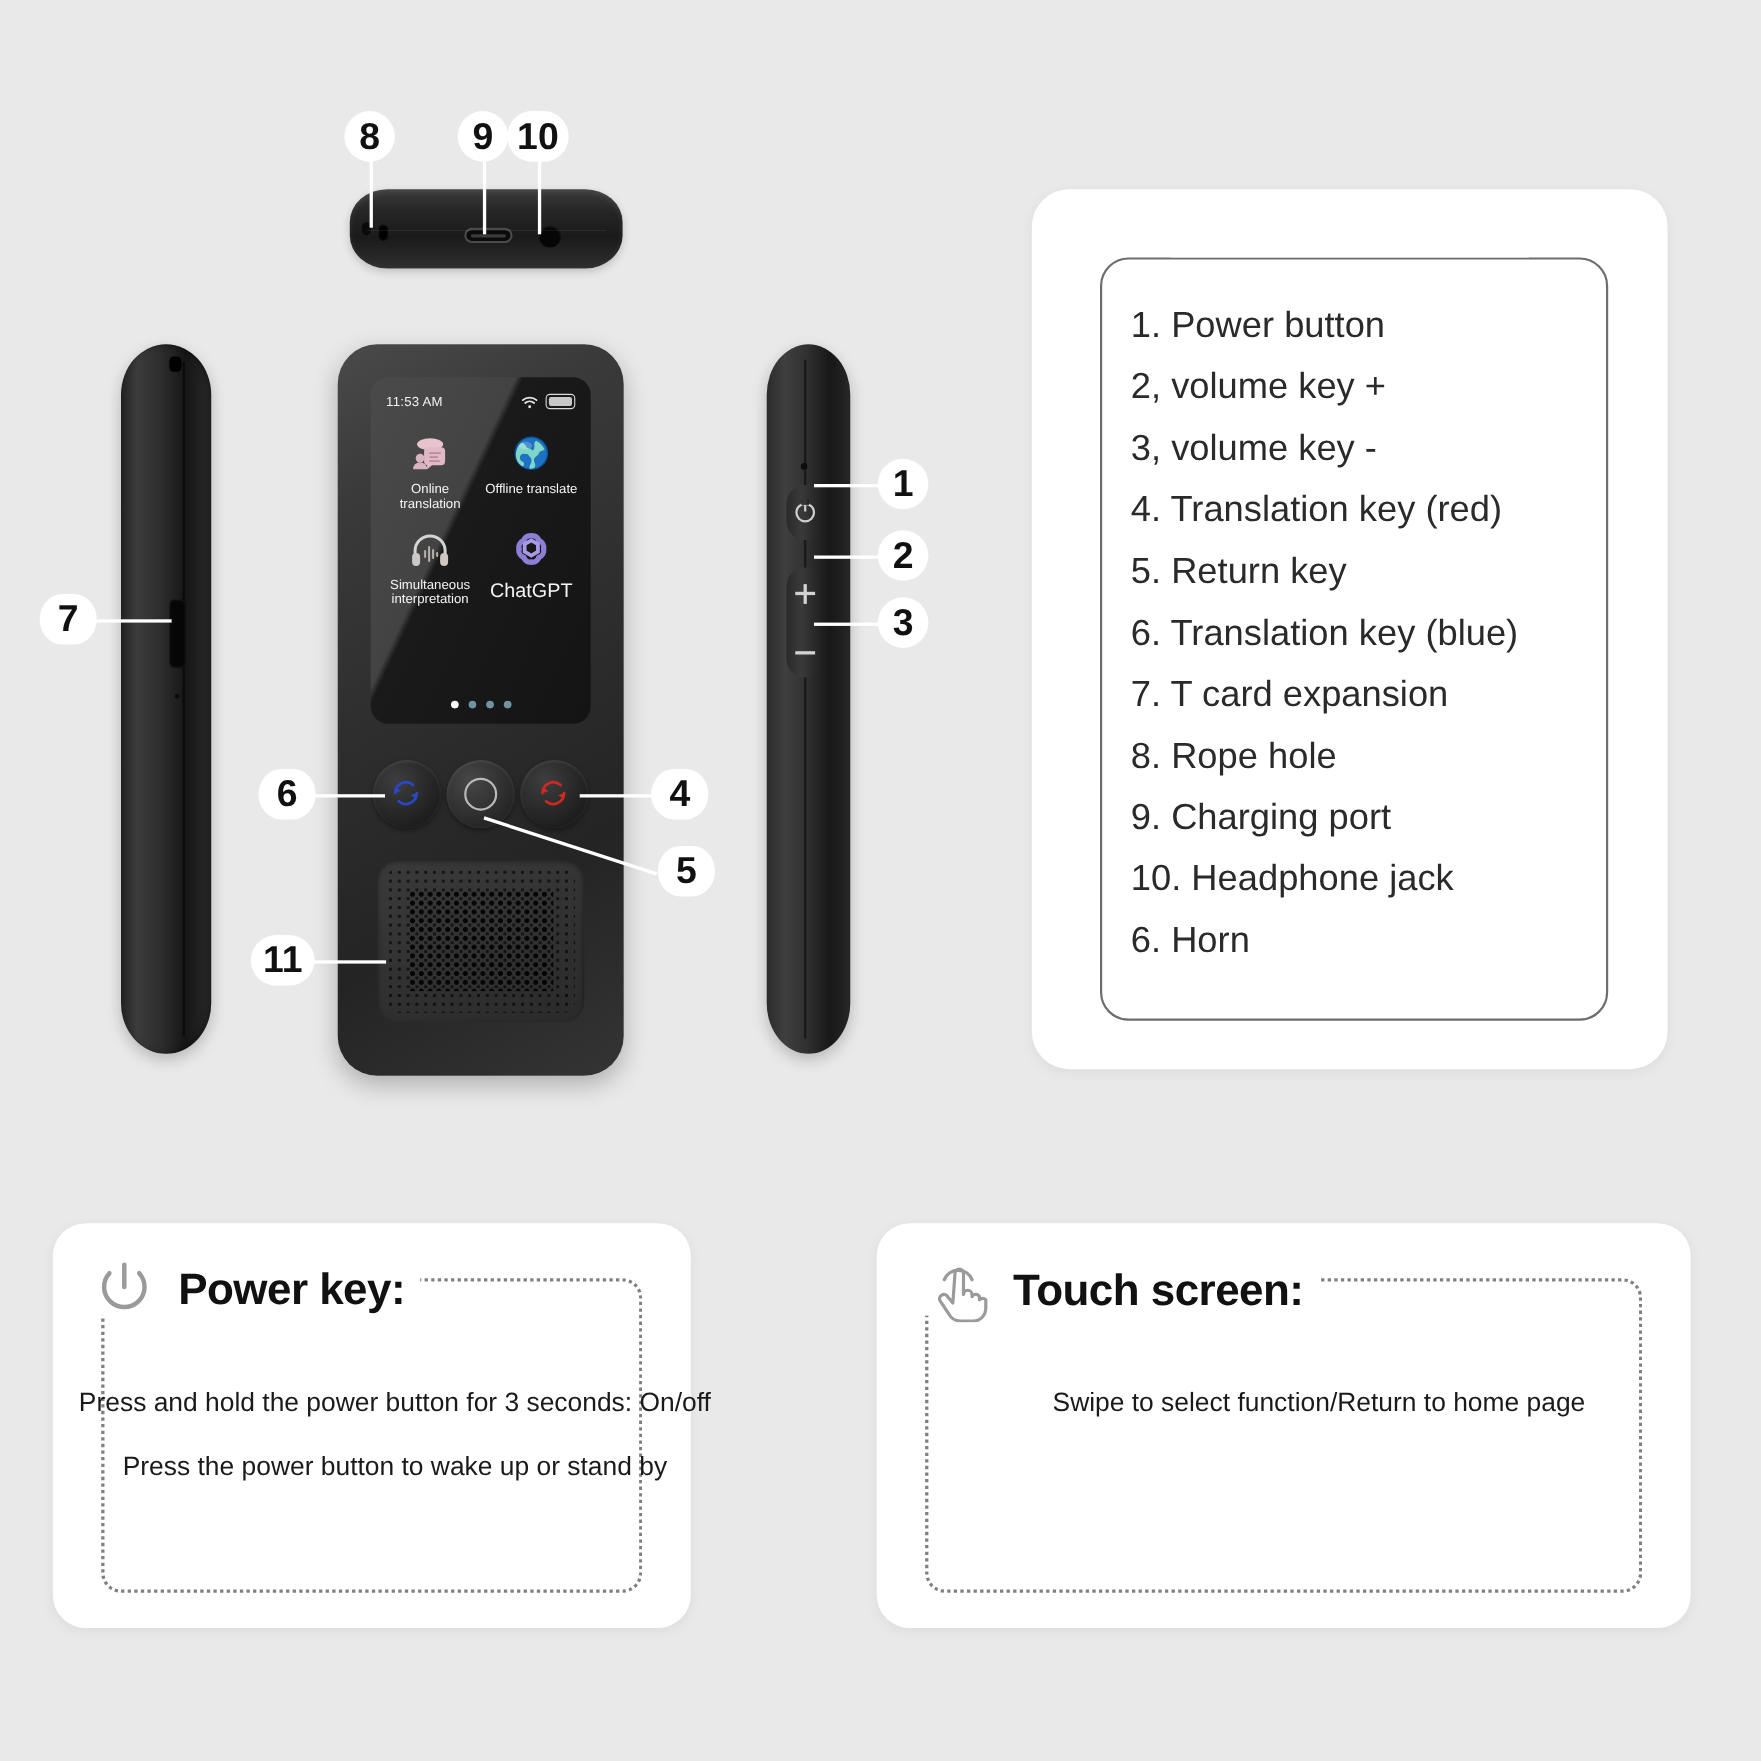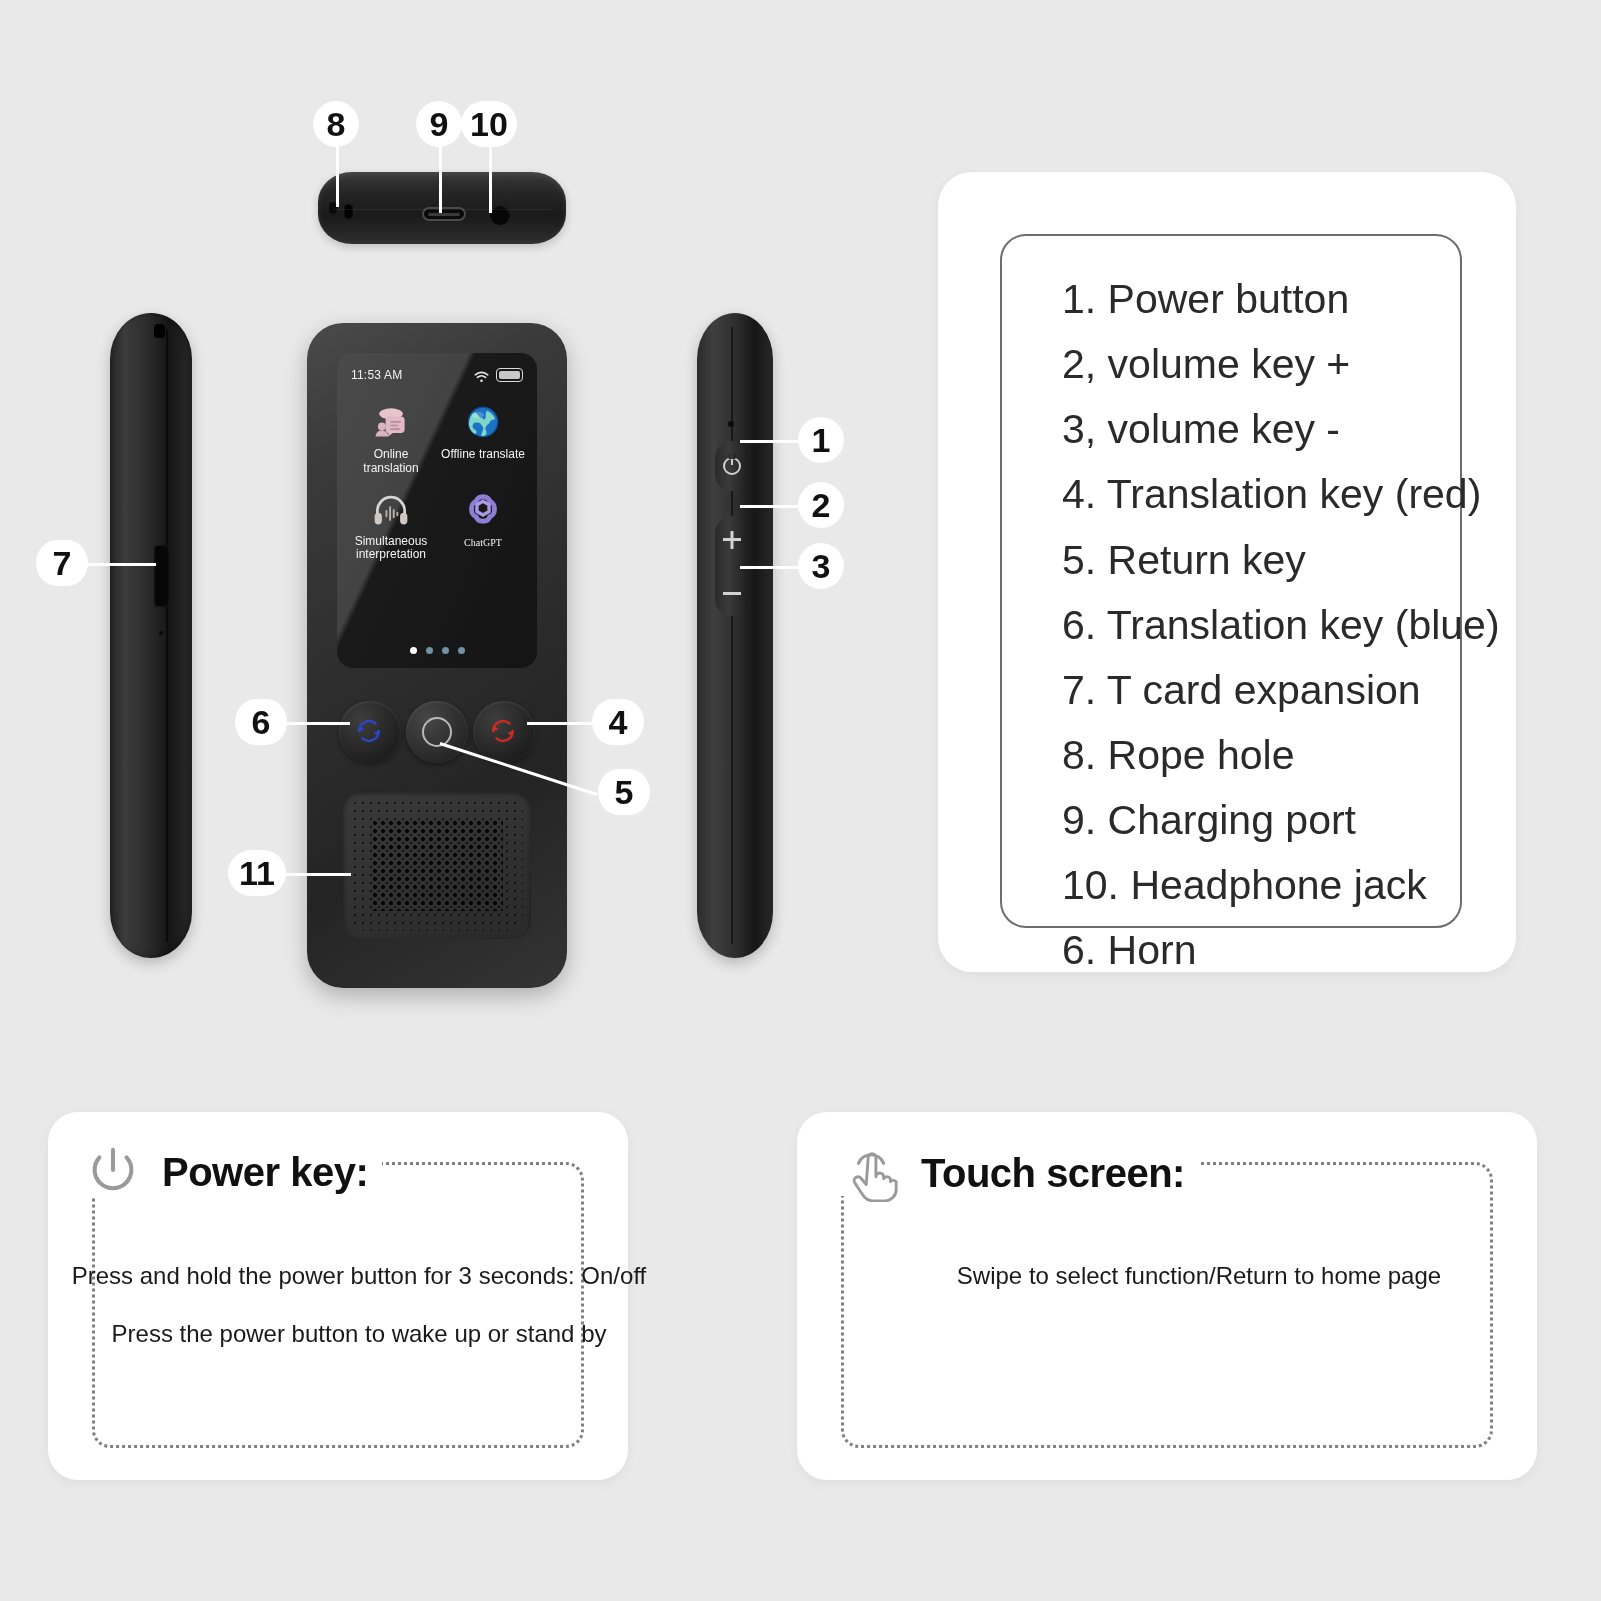--- a/index.html
+++ b/index.html
@@ -241,7 +241,7 @@
     position:absolute; left:90px; top:104px; right:54px;
     display:flex; flex-direction:column; gap:18px; z-index:3;
   }
-  .key-item { font-size:41px; color:#2a2a2a; line-height:1.15; white-space:nowrap;margin-left:34px; }
+  .key-item { font-size:33px; color:#2a2a2a; line-height:1.15; white-space:nowrap; }
 
   
   .info-card {

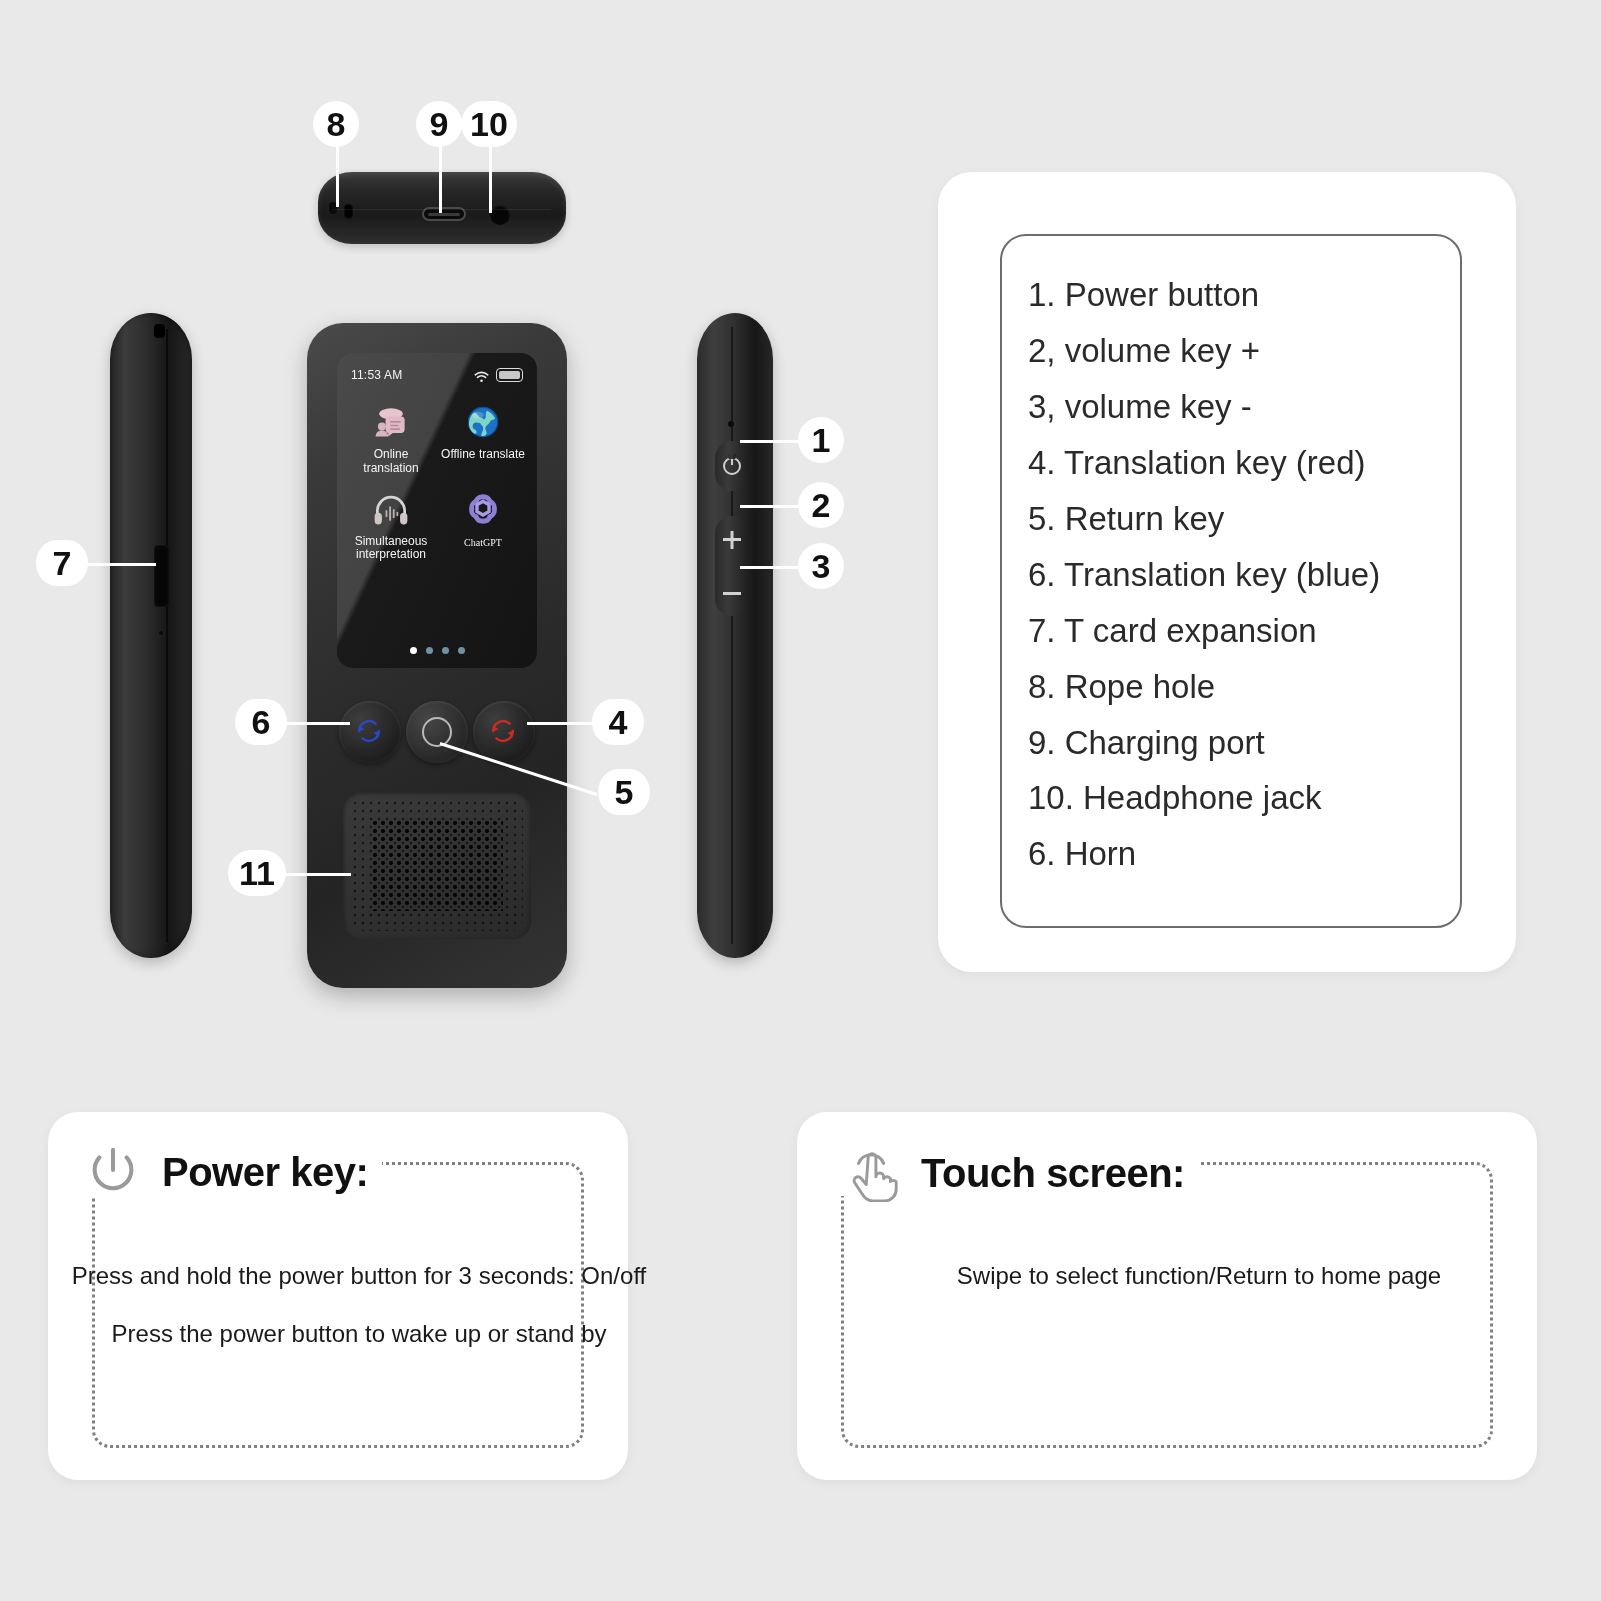--- a/index.html
+++ b/index.html
@@ -136,7 +136,7 @@
 
   
   .front {
-    position: absolute; left: 307px; top: 323px;
+    position: absolute; left: 307px; top: 313px;
     width: 260px; height: 665px;
     background: linear-gradient(150deg,#4a4a4a 0%,#3a3a3a 18%,#2e2e2e 45%,#242424 72%,#343434 100%);
     border-radius: 36px;

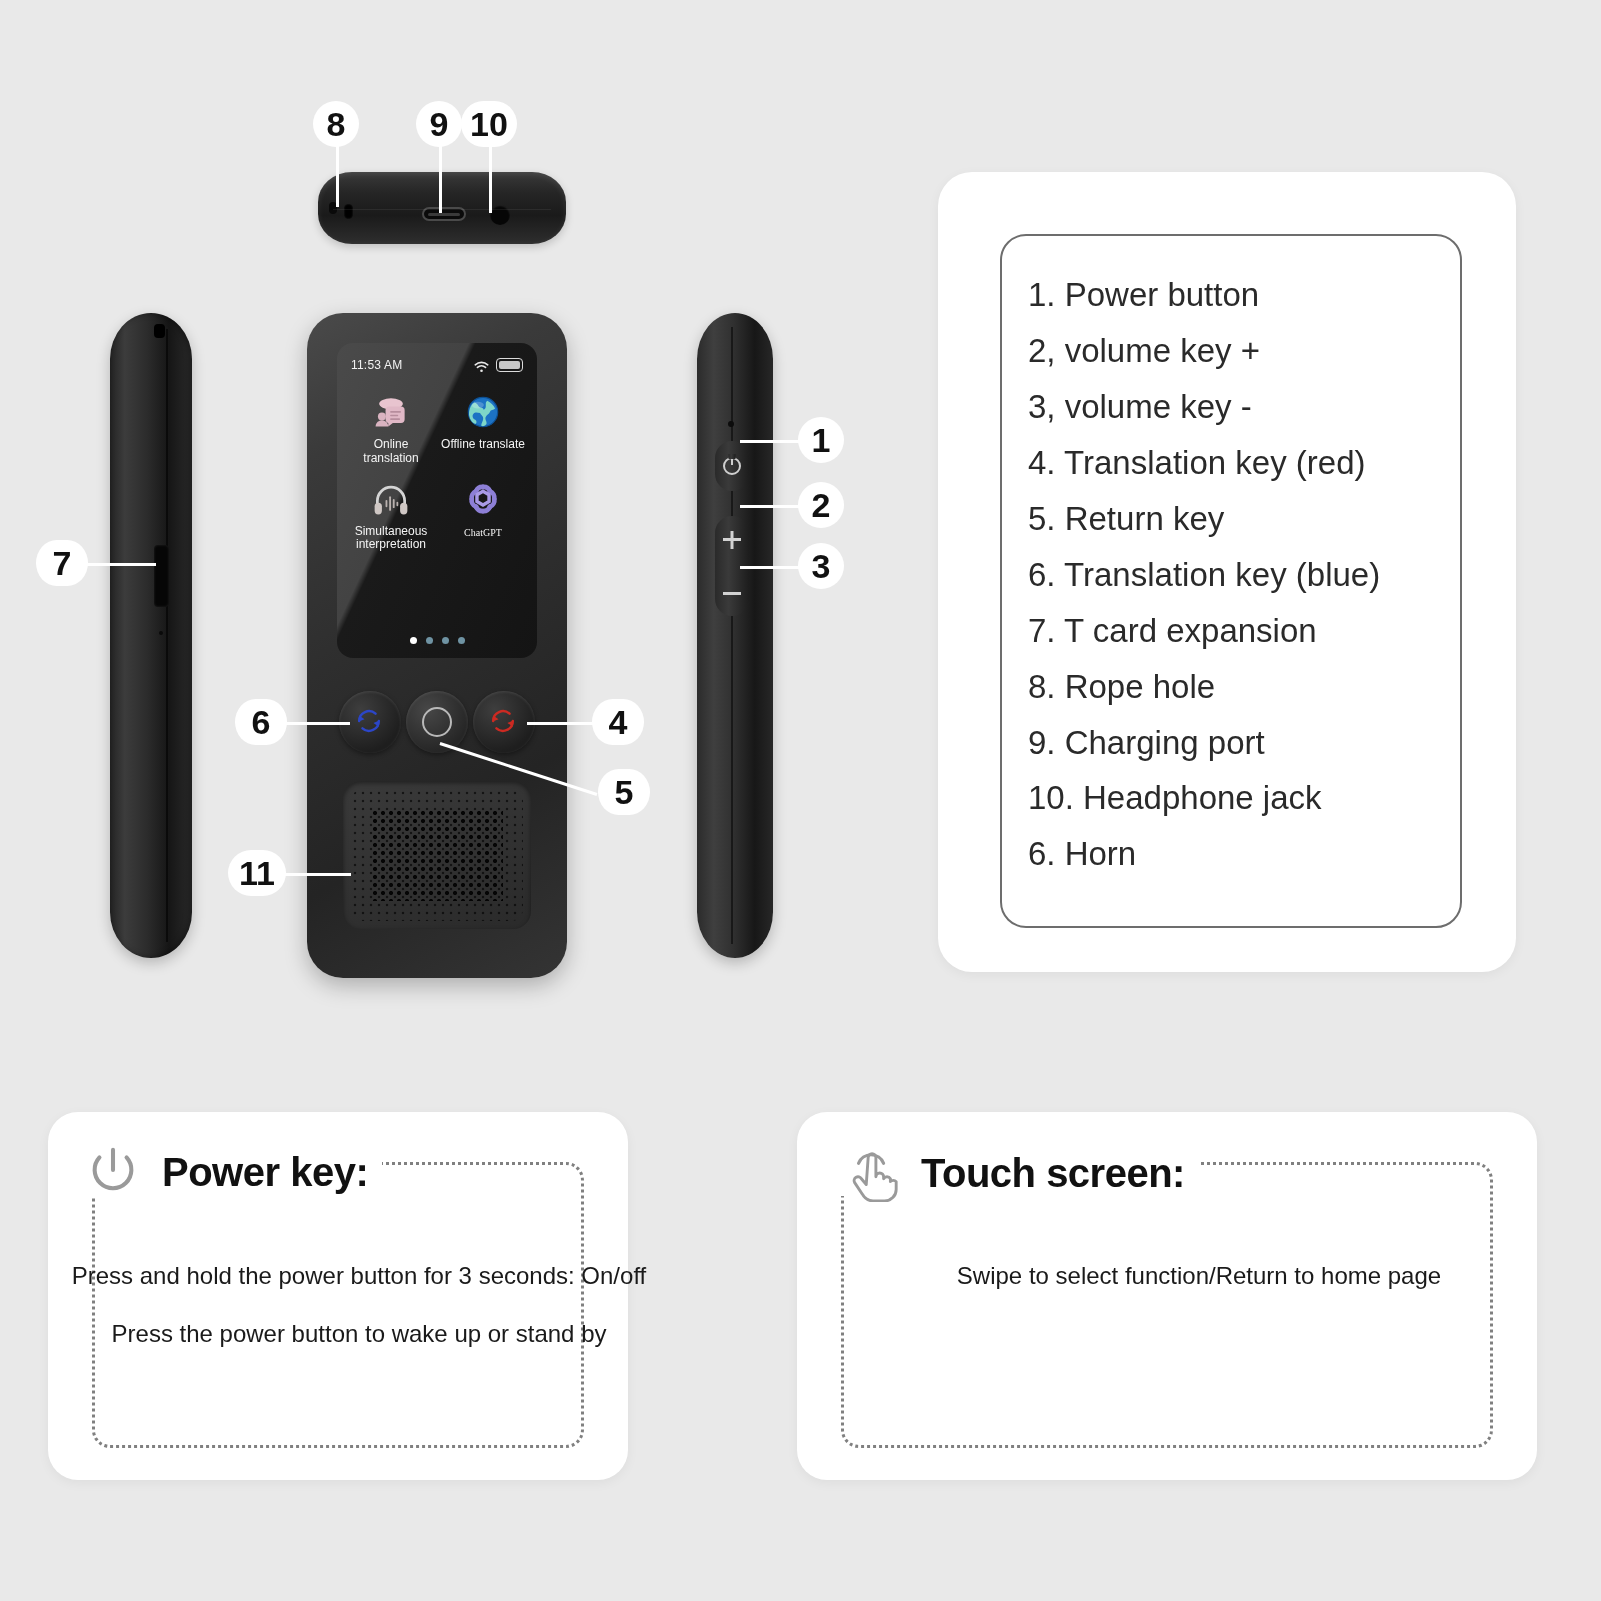--- a/index.html
+++ b/index.html
@@ -175,7 +175,7 @@
   .app-label {
     color:#f4f4f4; font-size:12px; text-align:center; margin-top:5px; line-height:1.15;
   }
-  .app-label.big { font-size:10px; margin-top:7px;font-family:Liberation Serif, serif; }
+  .app-label.big { font-size:18px; margin-top:7px; }
   .dots {
     position:absolute; left:0; right:0; bottom:14px;
     display:flex; justify-content:center; gap:9px;

